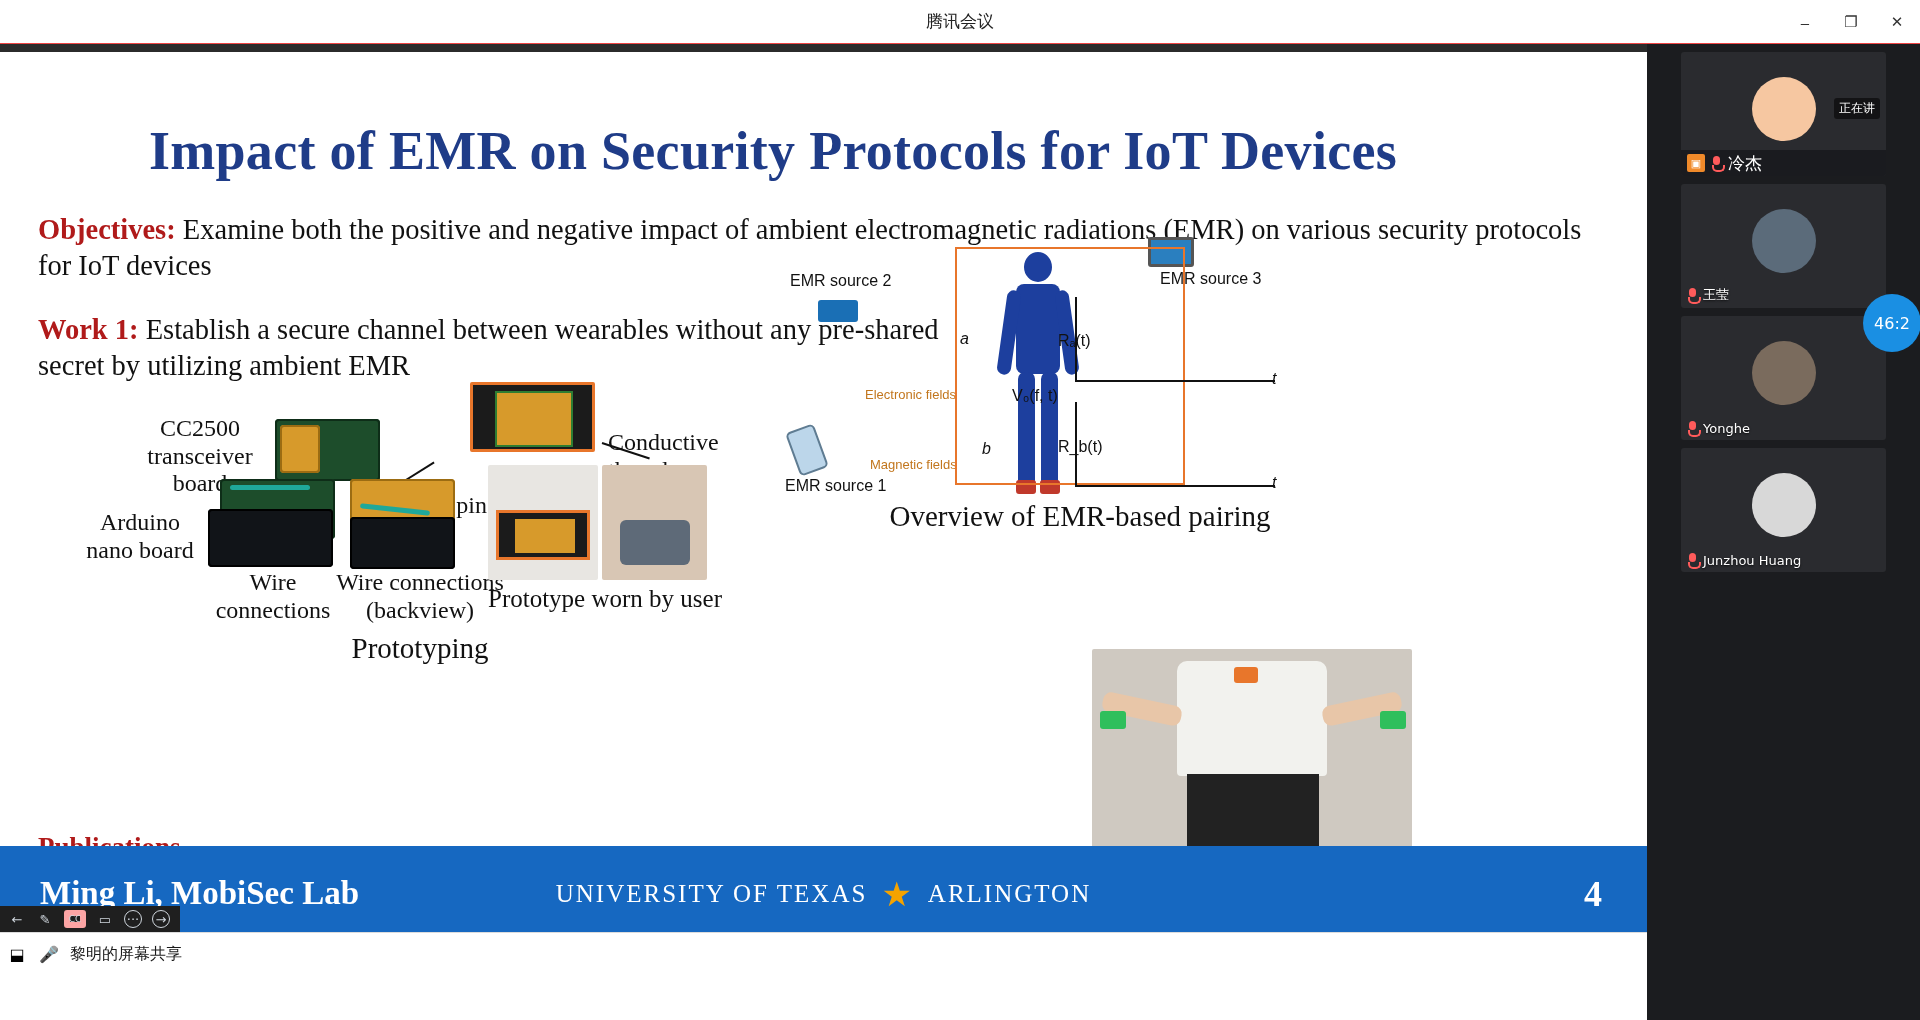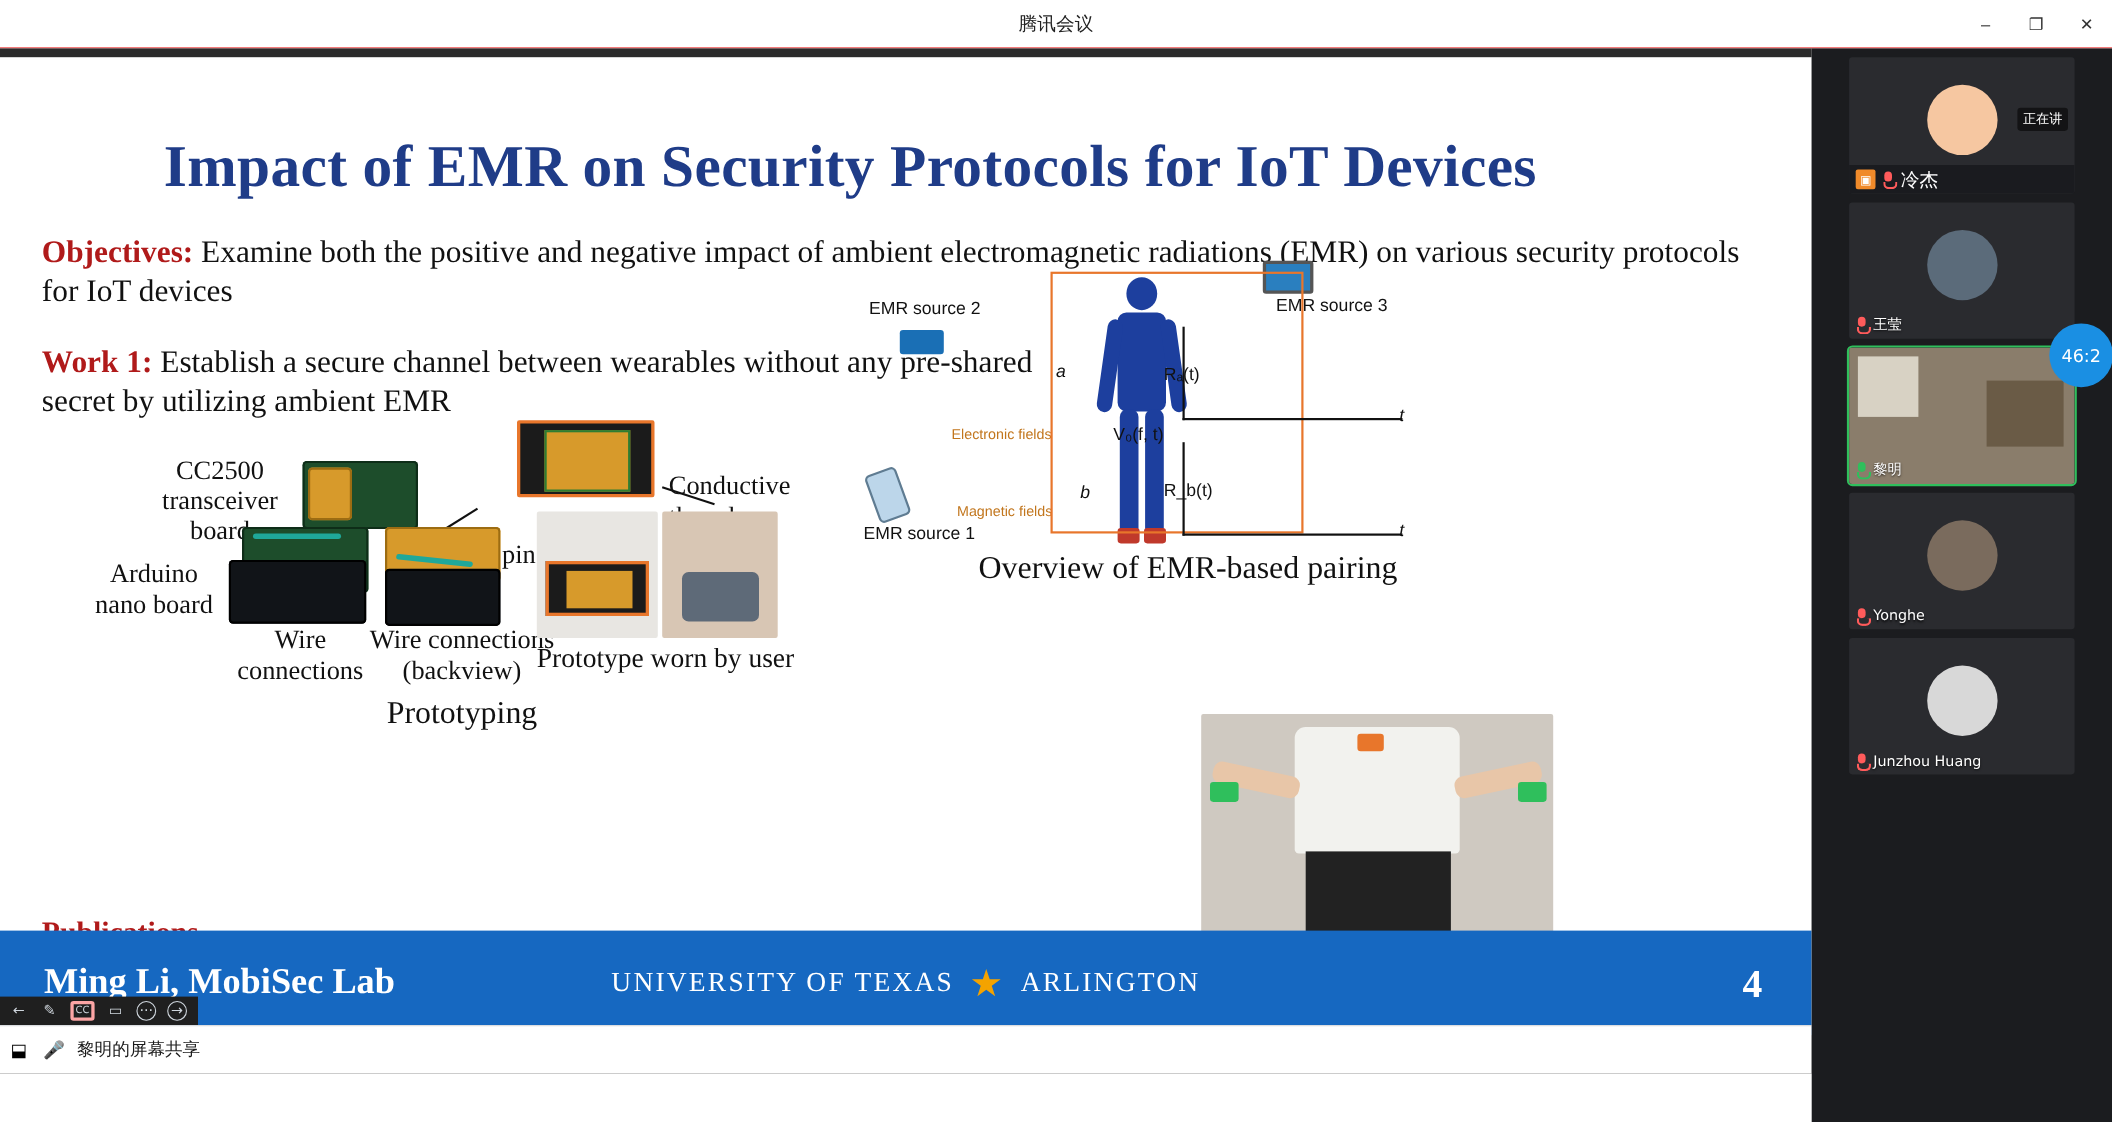--- a/index.html
+++ b/index.html
@@ -430,16 +430,6 @@
   </div>
 
 
-  <div class="tile active">
-    <div style="position:absolute;inset:0;background:#8a7d6b;">
-      <div style="position:absolute;left:8px;top:8px;width:55px;height:55px;background:#d8d2c4;"></div>
-      <div style="position:absolute;right:10px;top:30px;width:70px;height:60px;background:#6a5b46;"></div>
-    </div>
-    <div class="tile-name">
-      <span class="mic on"></span>
-      <span>黎明</span>
-    </div>
-  </div>
 
   <div class="tile">
     <div class="avatar" style="background:#7a6b5d;"></div>

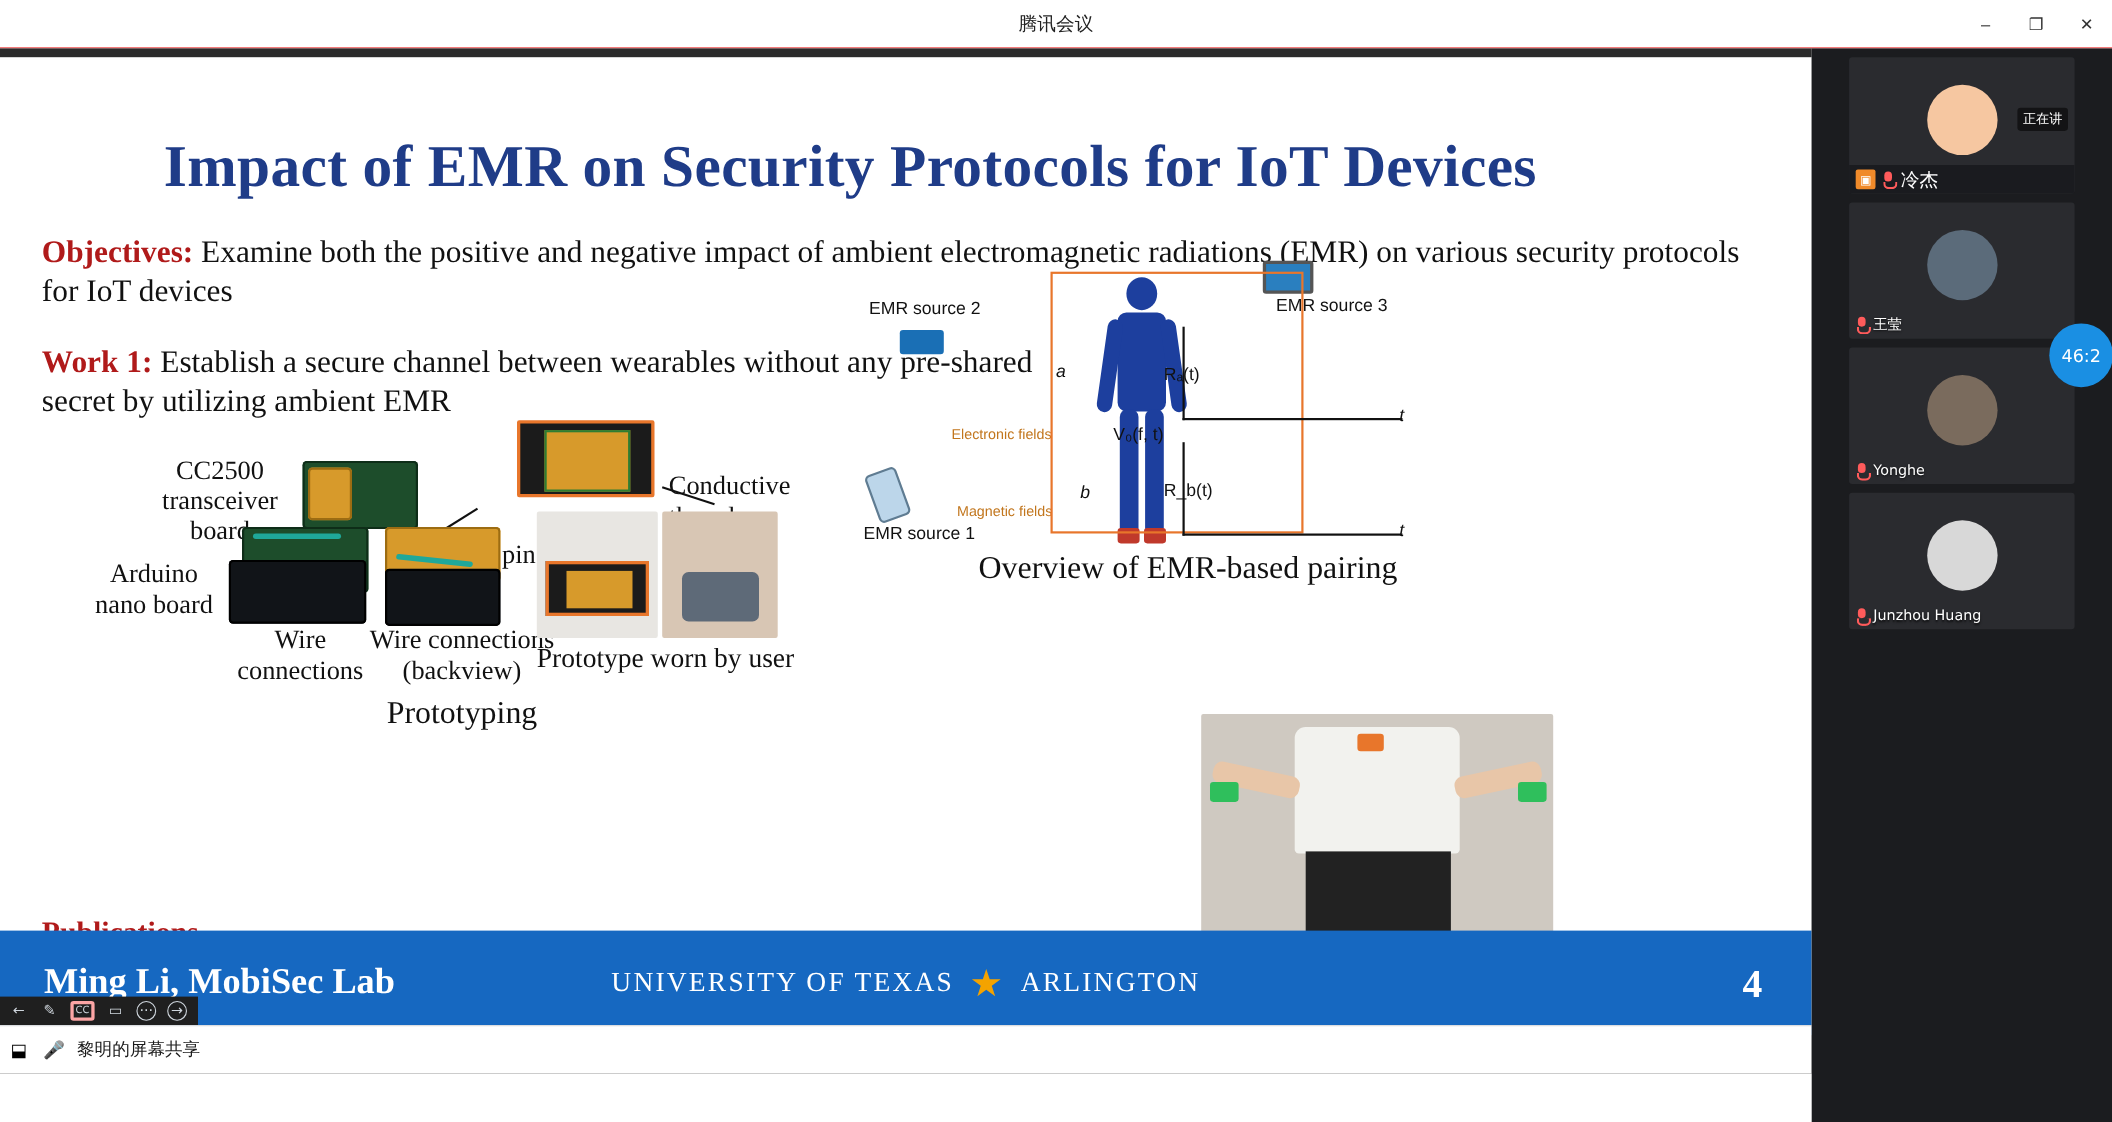--- a/index.html
+++ b/index.html
@@ -230,7 +230,7 @@
     display: flex; align-items: center; justify-content: center;
     width: 18px; height: 18px; border-radius: 3px;
   }
-  .pres-toolbar .ti.boxed { border: 3px solid #fca5a5; font-size: 9px; width: 22px; }
+  .pres-toolbar .ti.boxed { border: 6px solid #fca5a5; font-size: 9px; width: 22px; }
   .pres-toolbar .ti.circle { border: 1px solid #cfd6dd; border-radius: 50%; }
 
   .taskbar {

